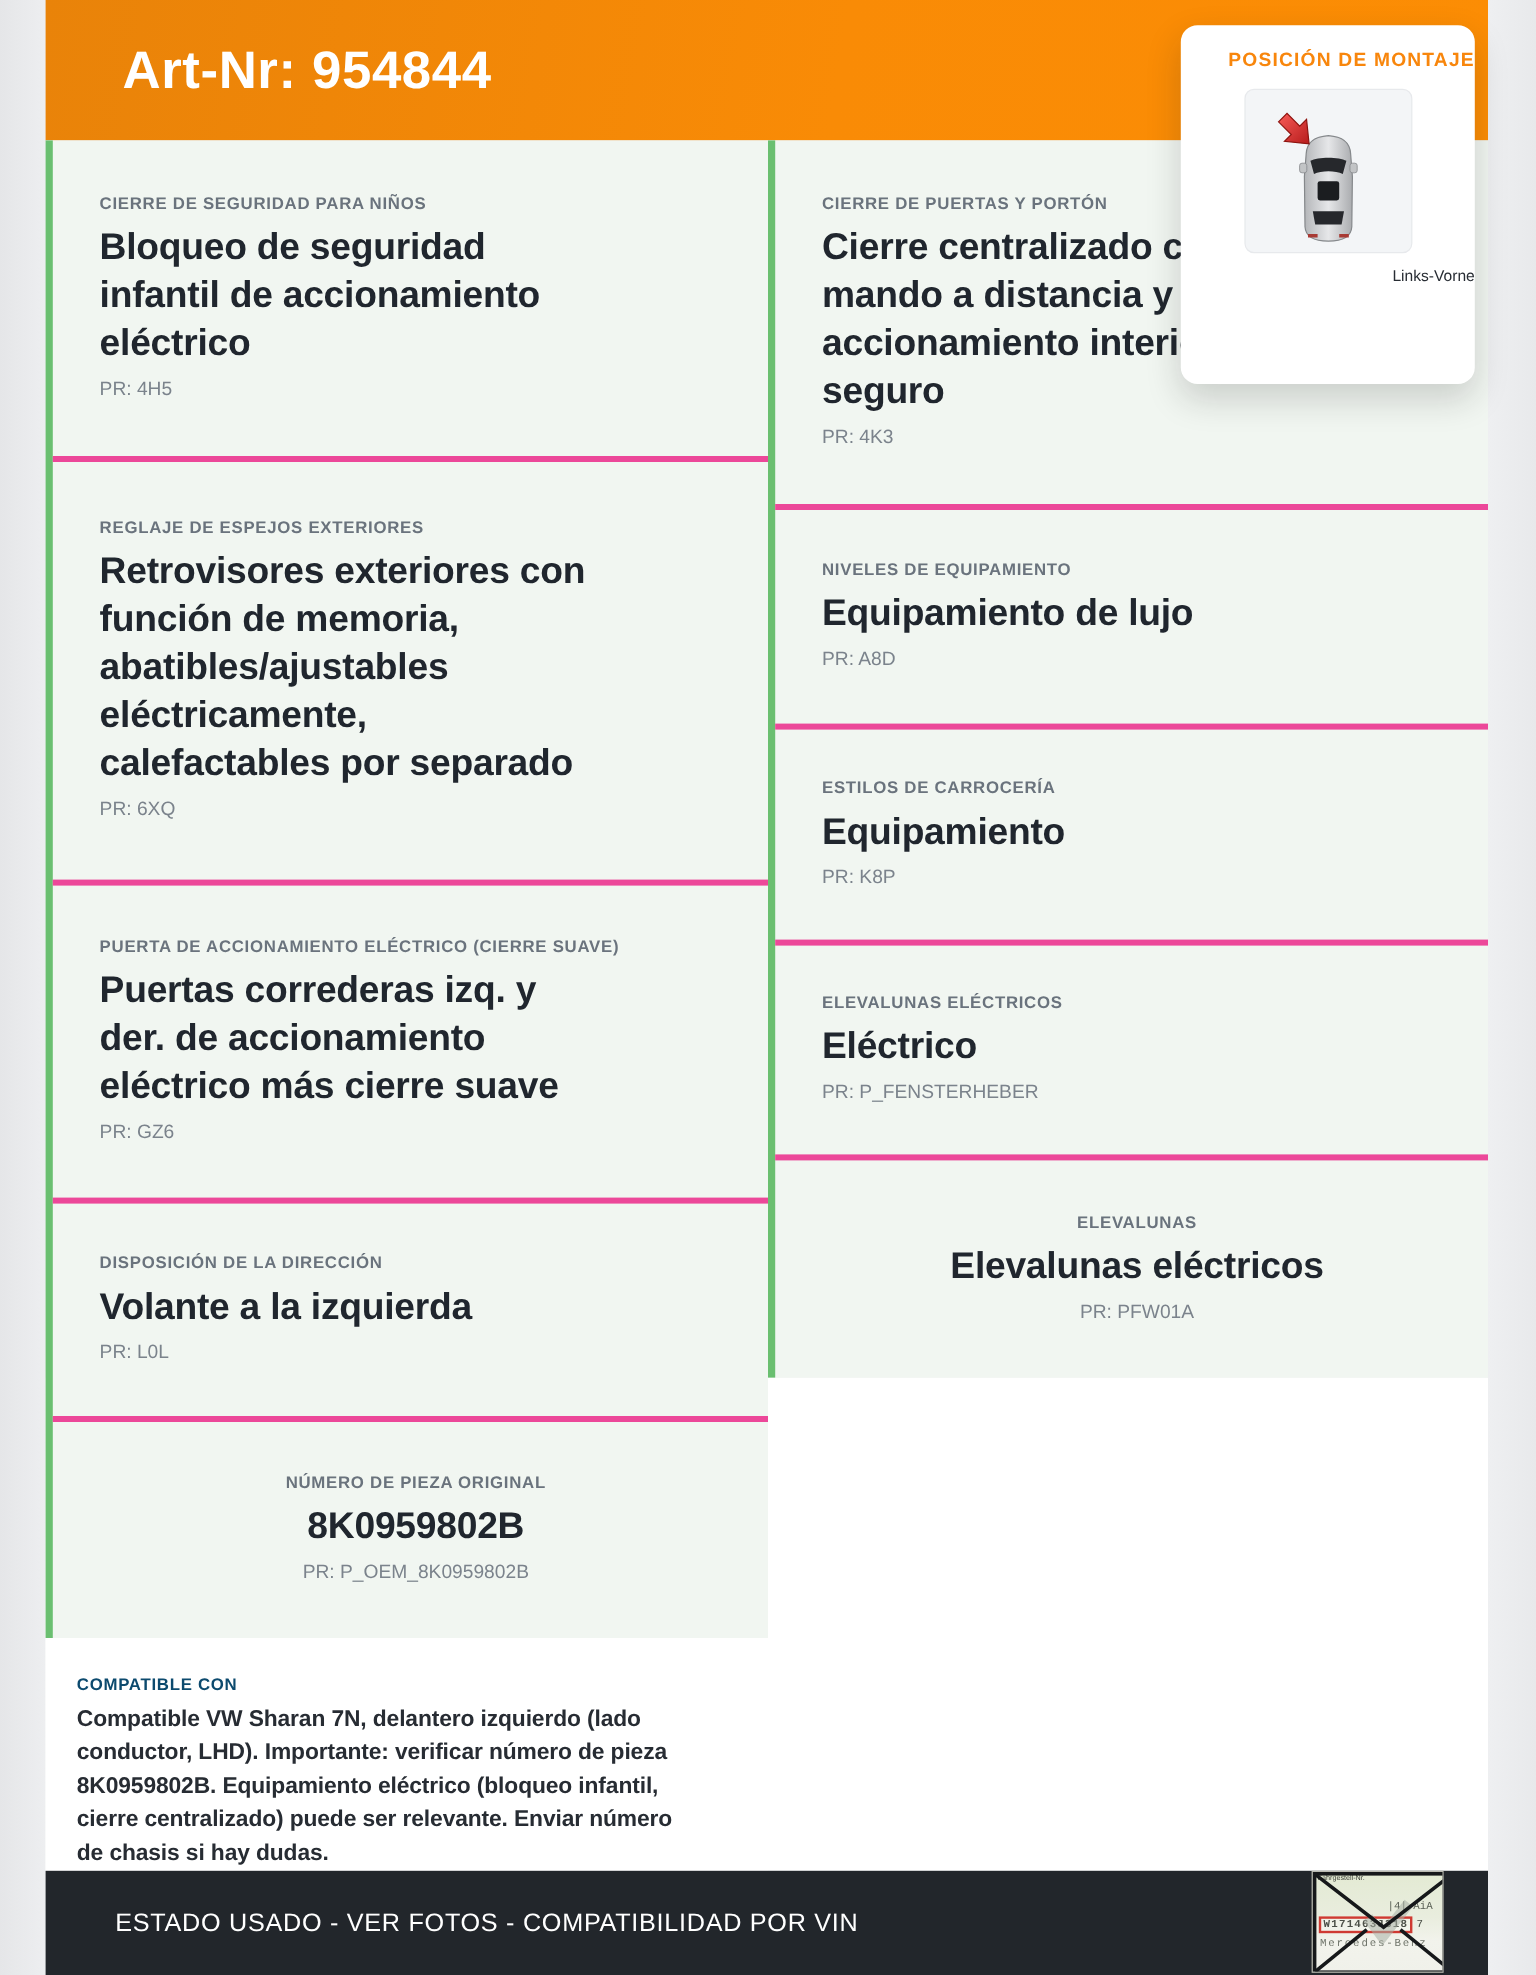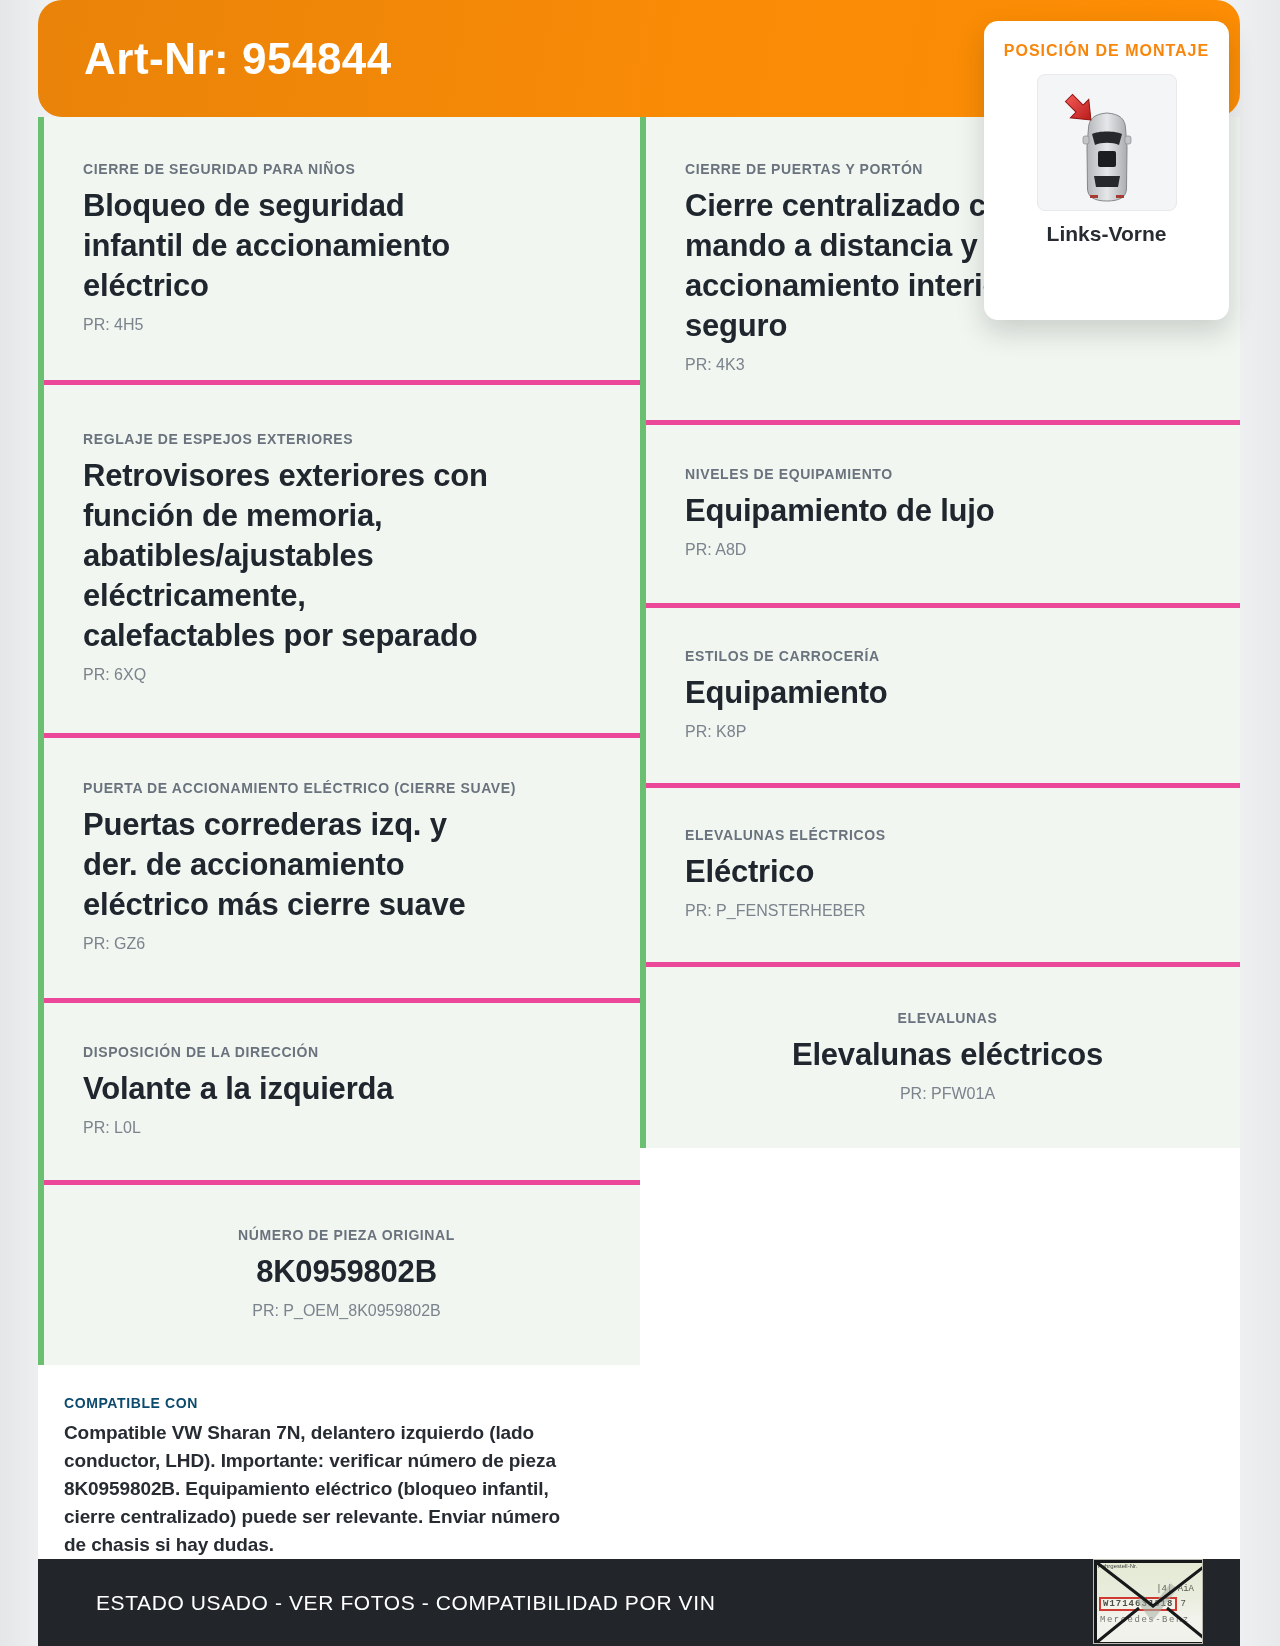--- a/index.html
+++ b/index.html
@@ -15,7 +15,7 @@
   .header {
     left:38px; top:0; width:1202px; height:117px;
     background:linear-gradient(100deg,#e98309 0%,#f98b06 55%,#fc8d04 100%);
-    display:flex; align-items:center; padding-left:46px;border-radius:24px;
+    display:flex; align-items:center; padding-left:64px;
   }
   .header-title {
     color:#ffffff; font-size:44px; font-weight:700; letter-spacing:0.5px;

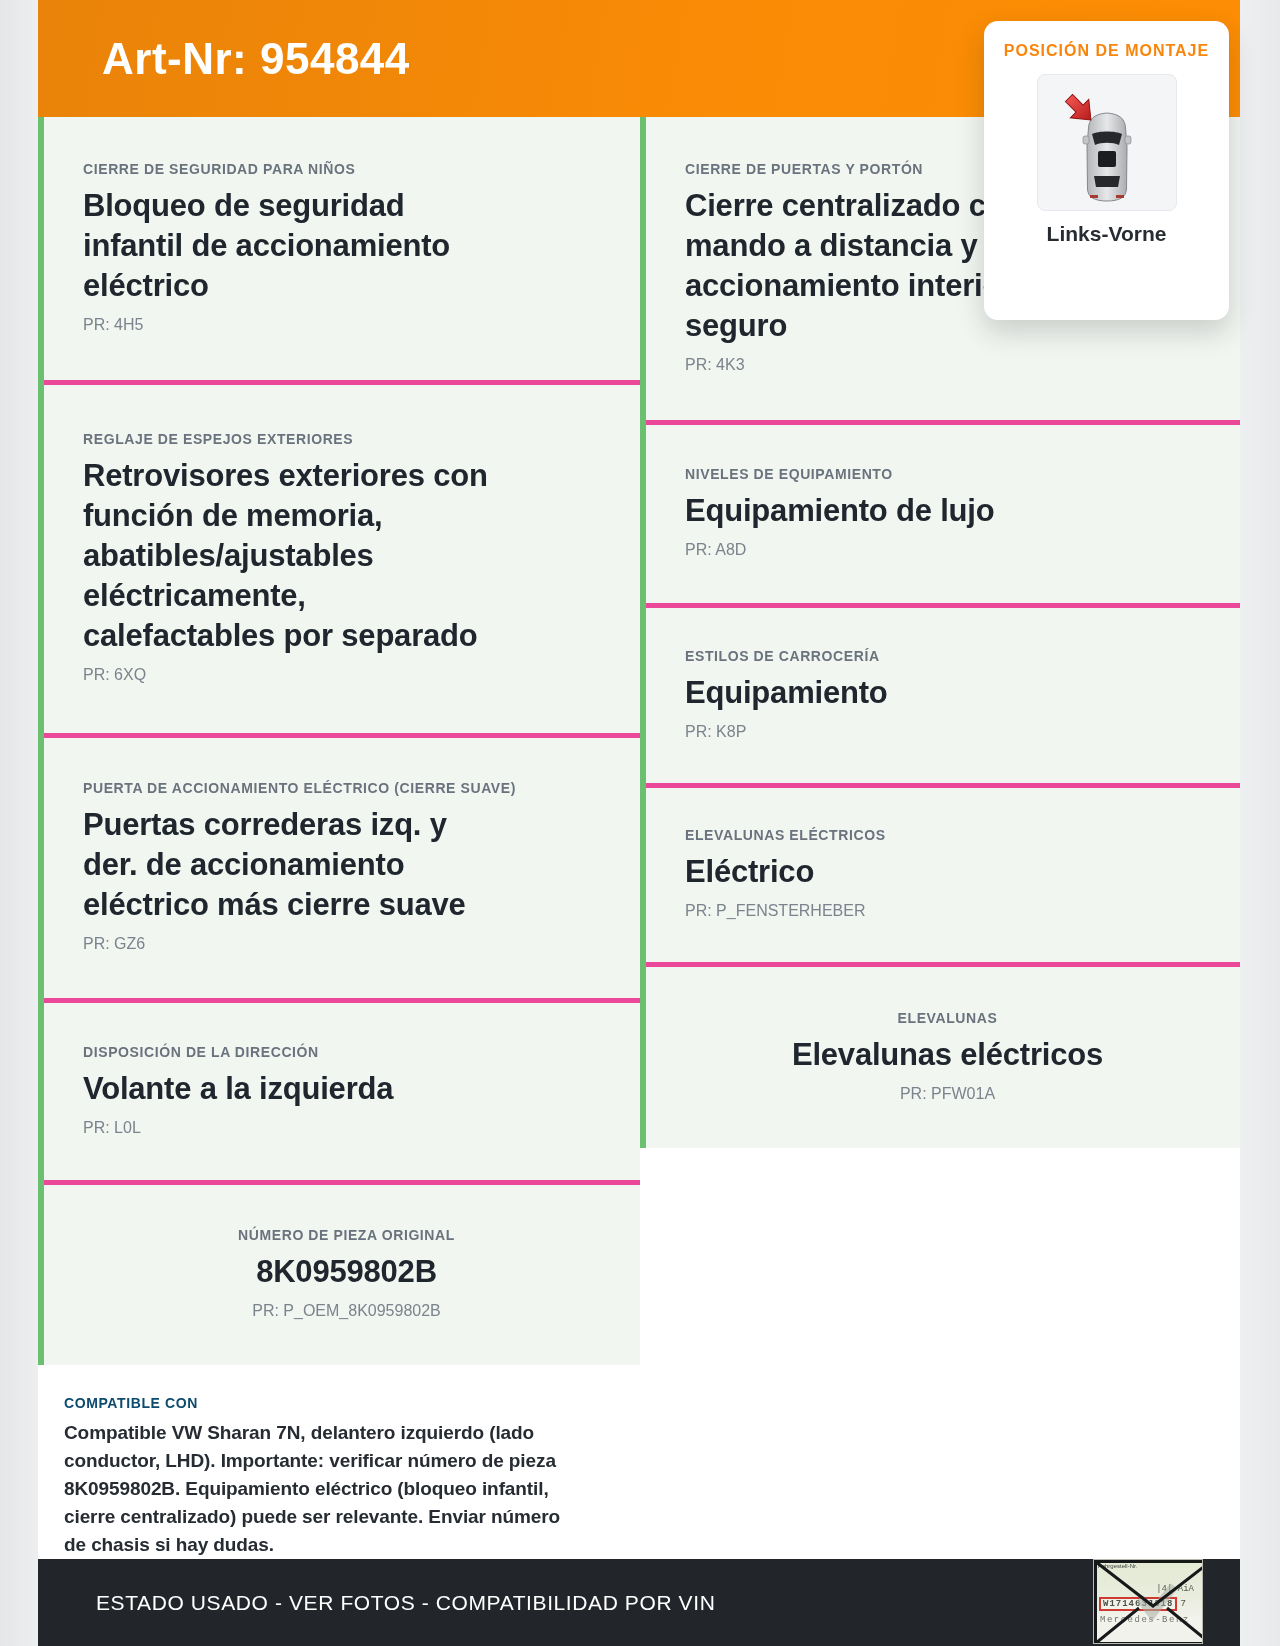--- a/index.html
+++ b/index.html
@@ -66,7 +66,7 @@
   .mount-card {
     left:984px; top:21px; width:245px; height:299px; background:#ffffff;
     border-radius:14px; box-shadow:0 12px 28px rgba(30,30,30,0.18);
-    text-align:center; padding-top:21px;
+    text-align:right; padding-top:21px;
   }
   .mount-title { color:#f8860c; font-size:16px; font-weight:700; letter-spacing:1px; }
   .mount-box {

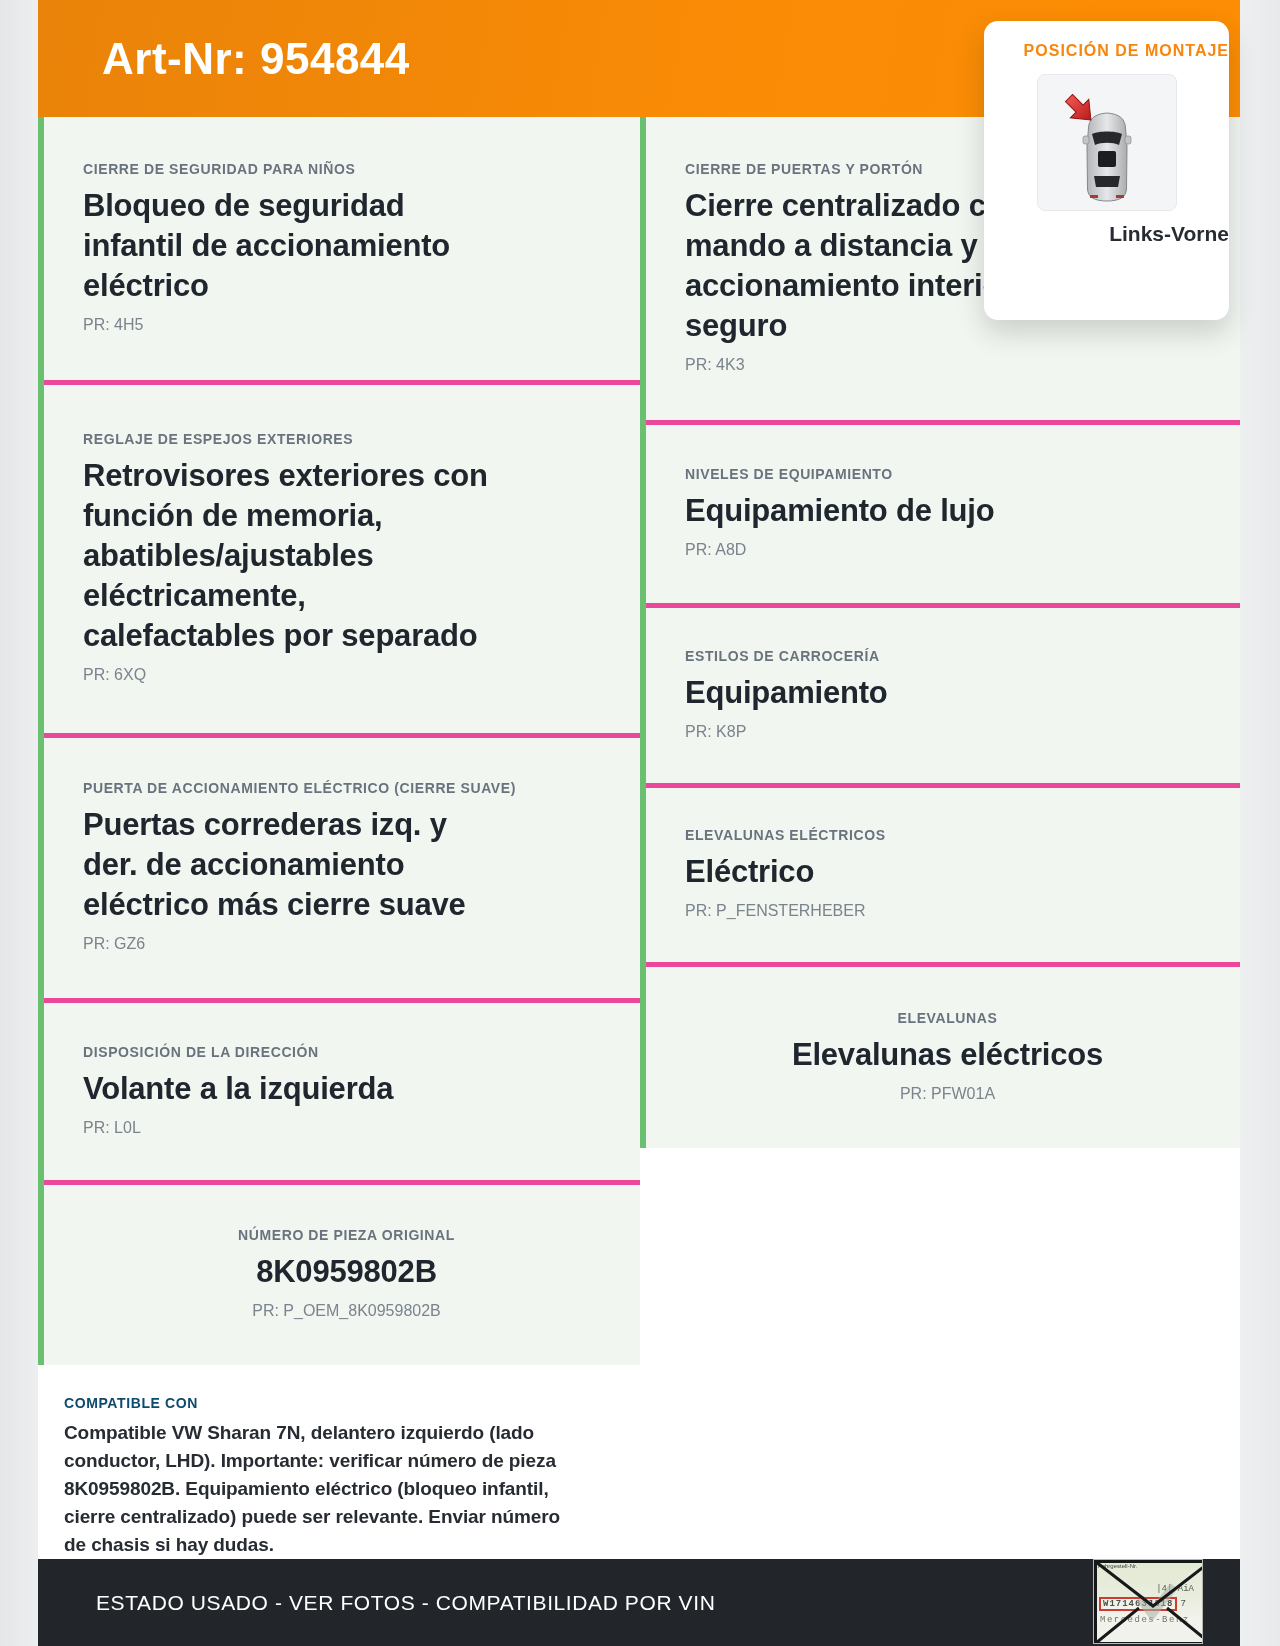--- a/index.html
+++ b/index.html
@@ -73,7 +73,7 @@
     width:140px; height:137px; margin:14px auto 0 auto;
     background:#f3f5f7; border:1px solid #e7e9ec; border-radius:8px;
   }
-  .mount-pos { margin-top:11px; font-size:21px; font-weight:700; color:#272c33; }
+  .mount-pos { margin-top:11px; font-size:13px; font-weight:400; color:#272c33; }
 
   
   .vin-thumb {

